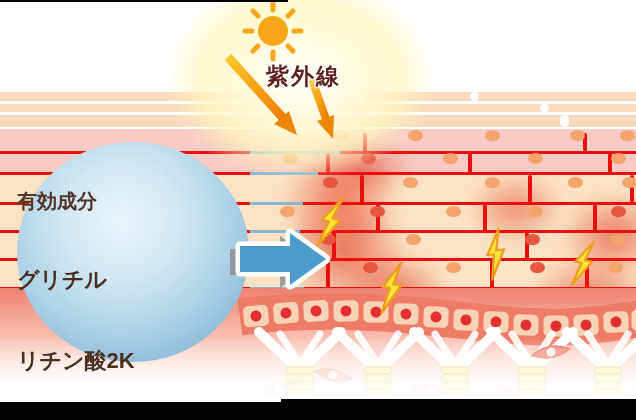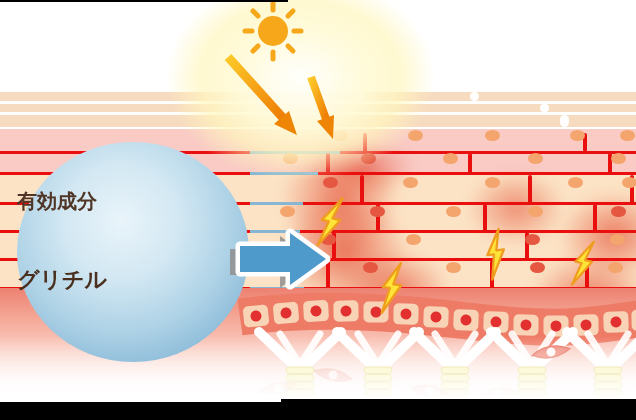--- a/index.html
+++ b/index.html
@@ -312,6 +312,7 @@
 
   <div class="fade"></div>
 
+  <div class="uv-label">紫外線</div>
 
   <div class="bubble">
     <div class="bubble-inner">

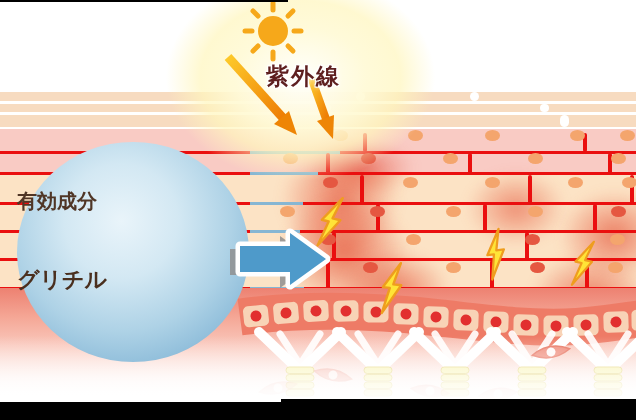--- a/index.html
+++ b/index.html
@@ -318,6 +318,7 @@
     <div class="bubble-inner">
       <div class="bubble-heading">有効成分</div>
       <div class="bubble-line">グリチル</div>
+      <div class="bubble-line">リチン酸2K</div>
     </div>
   </div>
 

